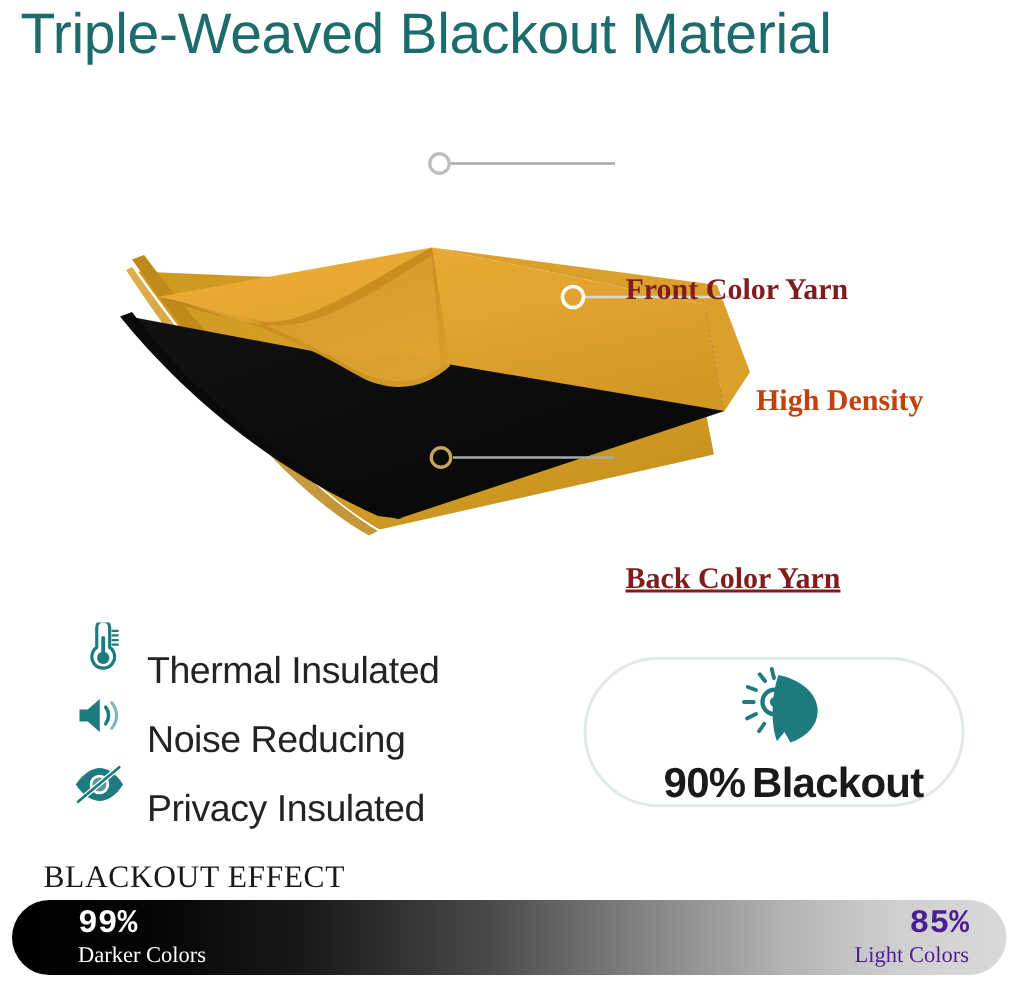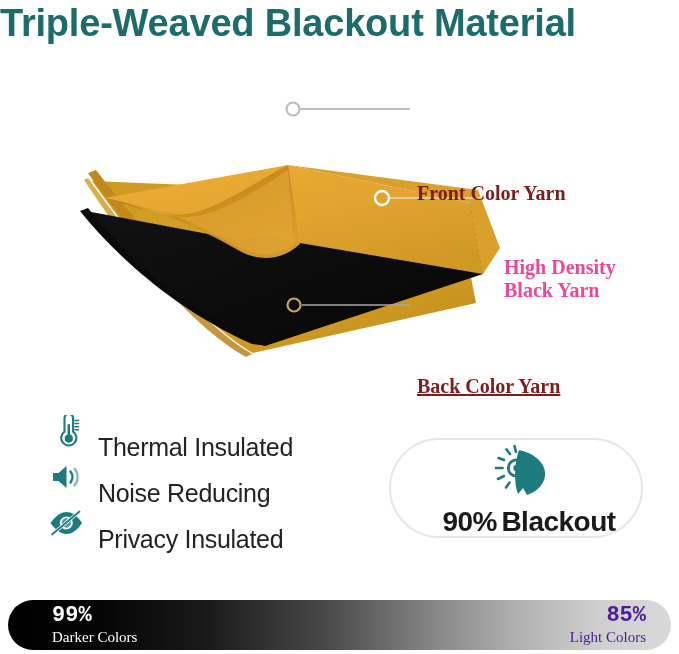--- a/index.html
+++ b/index.html
@@ -28,7 +28,7 @@
     text-align: center;
     font-family: "Liberation Sans", sans-serif;
     font-size: 38px;
-    font-weight: bold;
+    font-weight: normal;
     letter-spacing: -0.2px;
     color: #1d6b6b;
     white-space: nowrap;

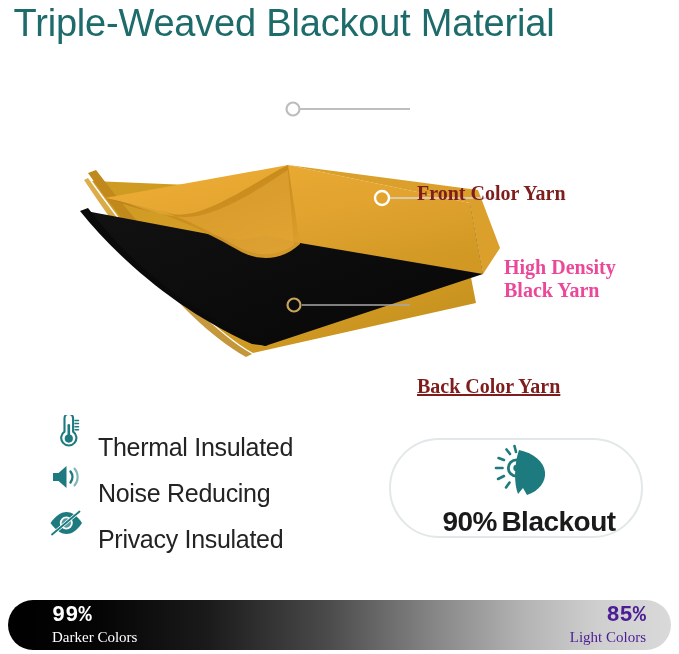--- a/index.html
+++ b/index.html
@@ -55,7 +55,7 @@
     font-size: 20px;
   }
   .callout-black {
-    color: #ec4899;
+    color: #c2410c;
     font-size: 20px;
     line-height: 23px;
     white-space: normal;

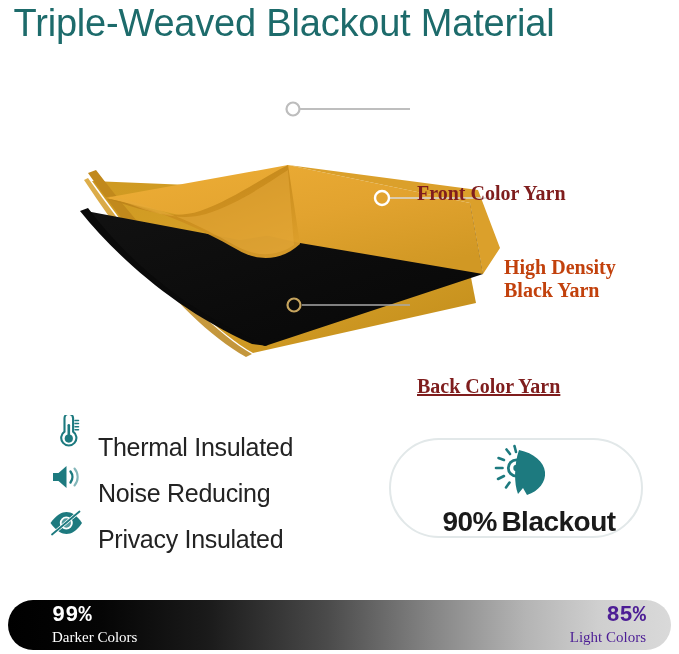--- a/index.html
+++ b/index.html
@@ -275,7 +275,6 @@
 
     <div class="callout callout-black callout-mid">
       <div>High Density</div>
-      <div>Black Yarn</div>
     </div>
 
     <div class="callout callout-gold callout-back">Back Color Yarn</div>

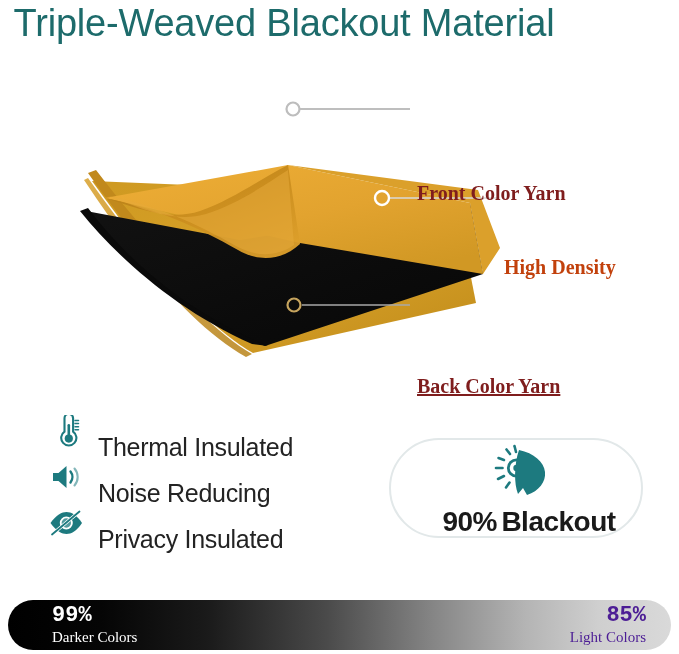--- a/index.html
+++ b/index.html
@@ -346,6 +346,7 @@
     </span>
   </div>
 
+  <div class="effect-heading">BLACKOUT EFFECT</div>
 
   <div class="effect-bar"></div>
 

